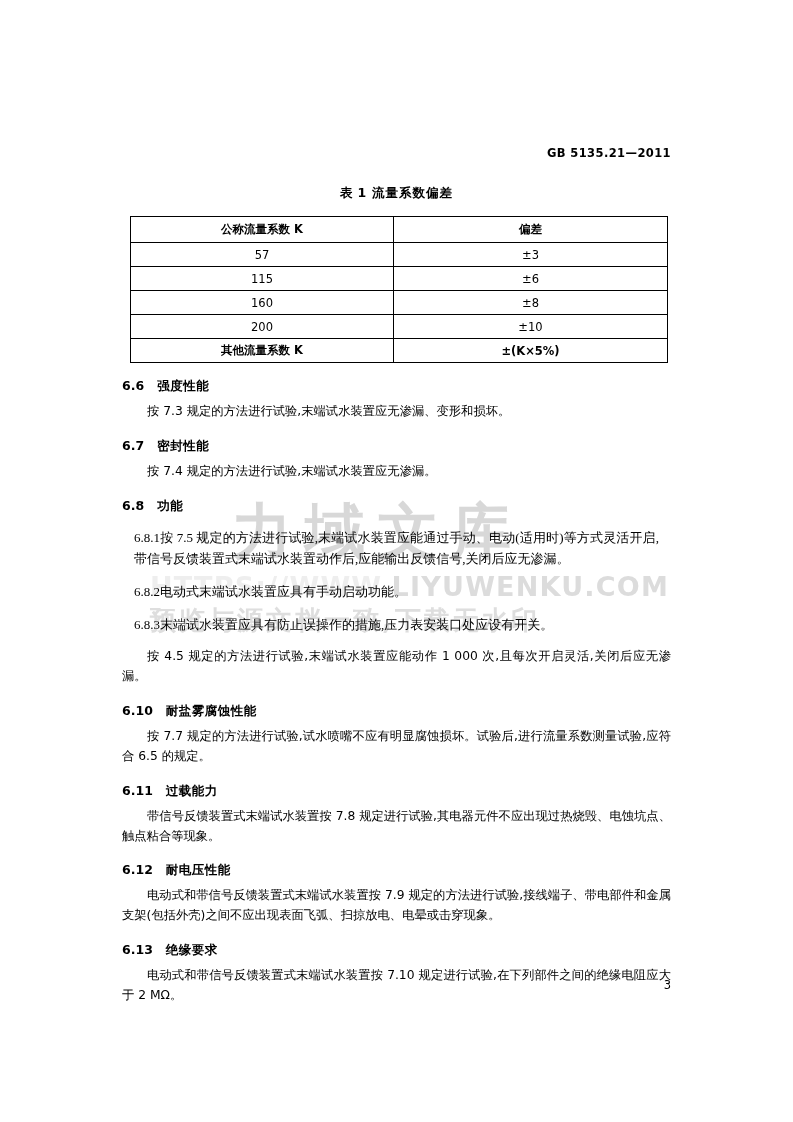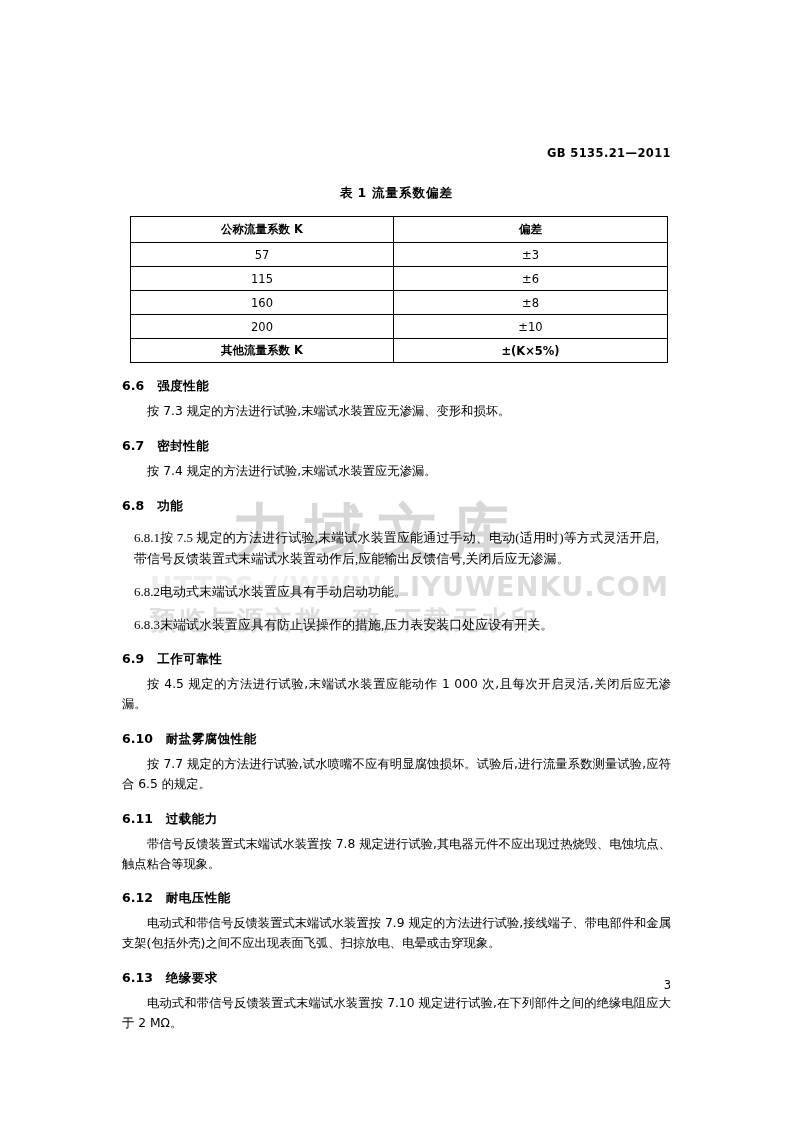--- a/index.html
+++ b/index.html
@@ -203,7 +203,6 @@
     <p class="sub-para"><span class="num">6.8.2</span><span>电动式末端试水装置应具有手动启动功能。</span></p>
     <p class="sub-para"><span class="num">6.8.3</span><span>末端试水装置应具有防止误操作的措施,压力表安装口处应设有开关。</span></p>
 
-    <div class="clause-head"><span class="num">6.9</span><span>工作可靠性</span></div>
     <p class="para indent">按 4.5 规定的方法进行试验,末端试水装置应能动作 1 000 次,且每次开启灵活,关闭后应无渗漏。</p>
 
     <div class="clause-head"><span class="num">6.10</span><span>耐盐雾腐蚀性能</span></div>

